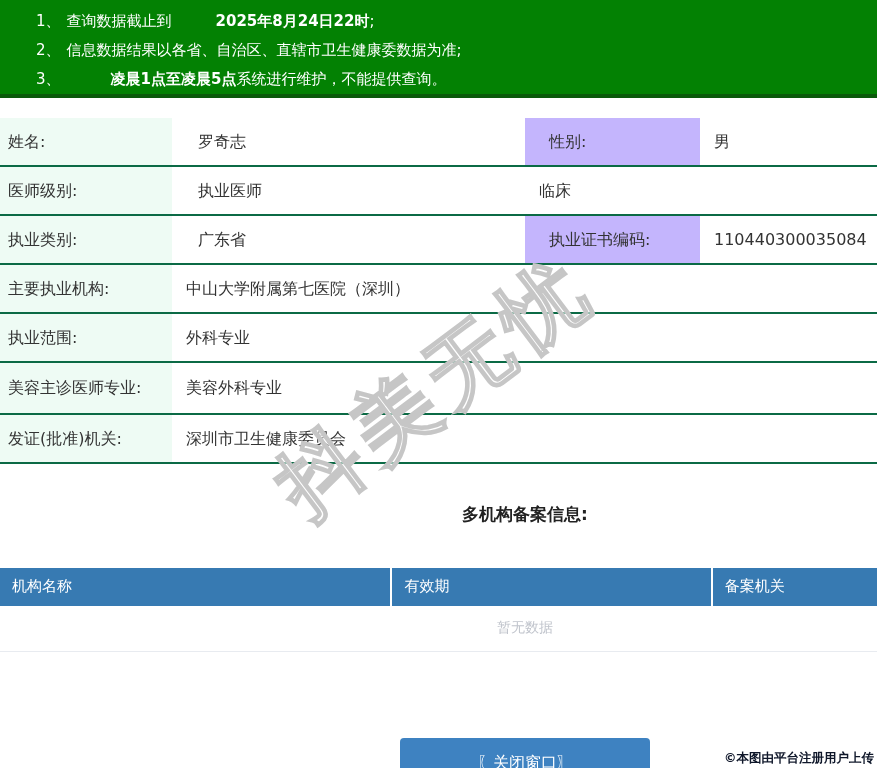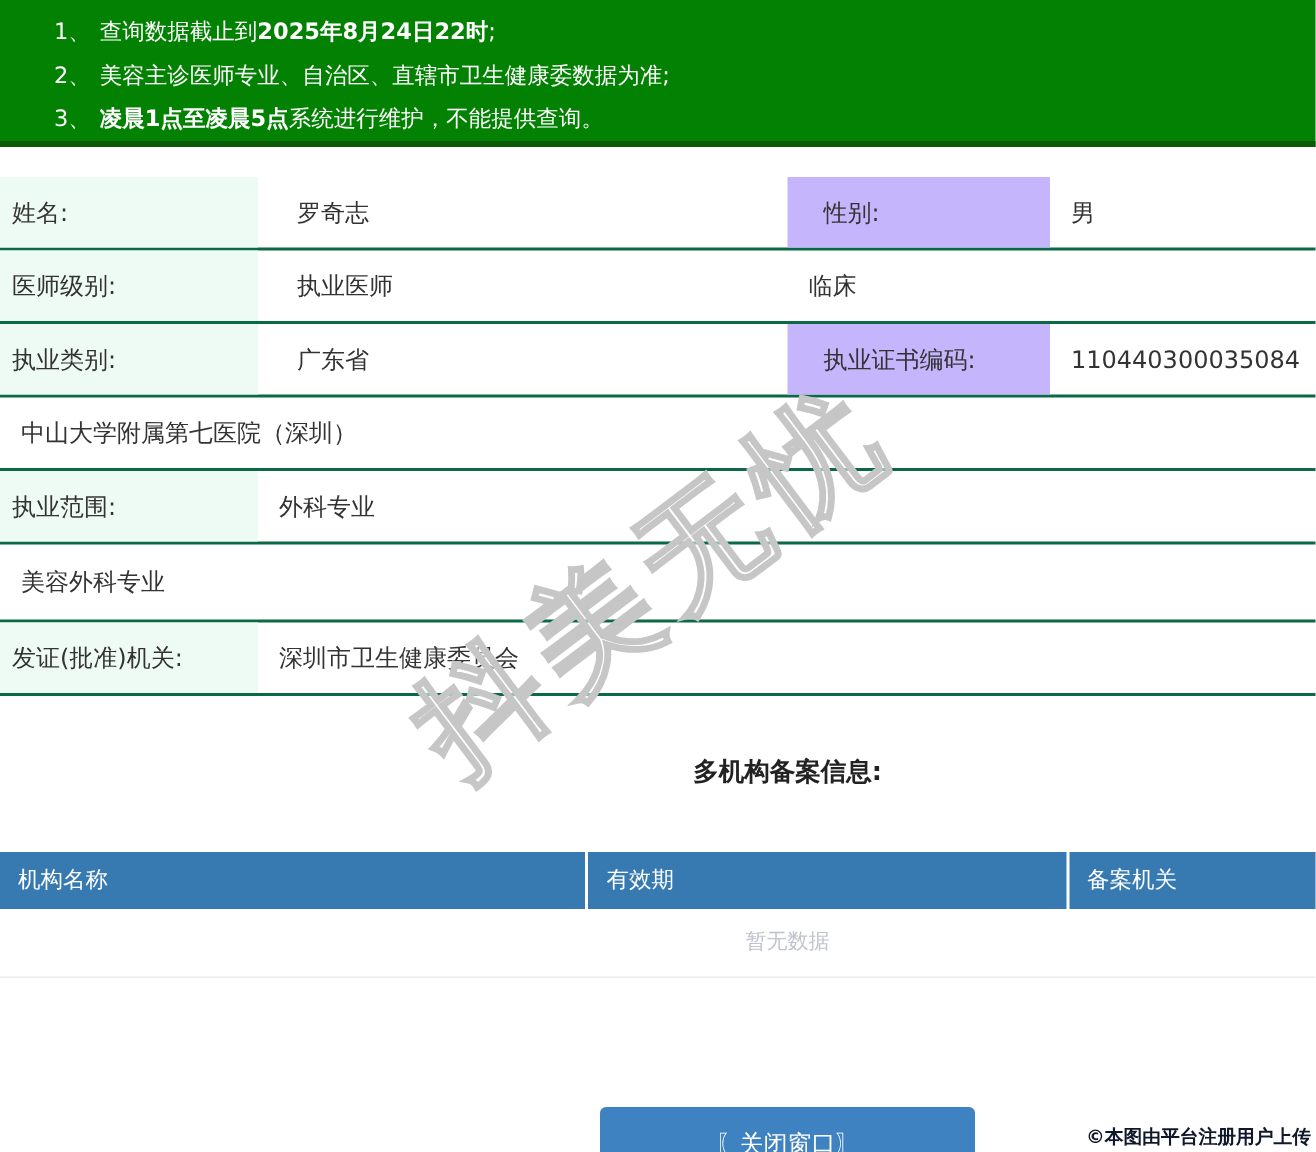--- a/index.html
+++ b/index.html
@@ -24,7 +24,7 @@
   }
   .banner-line { line-height: 29px; white-space: nowrap; }
   .banner-line .num { margin-right: 6px; }
-  .banner-line .b { font-weight: bold; }
+  .banner-line .b { font-weight: bold; padding-left: 44px; }
 
   
   .profile { position: absolute; left: 0; top: 118px; width: 1050px; }

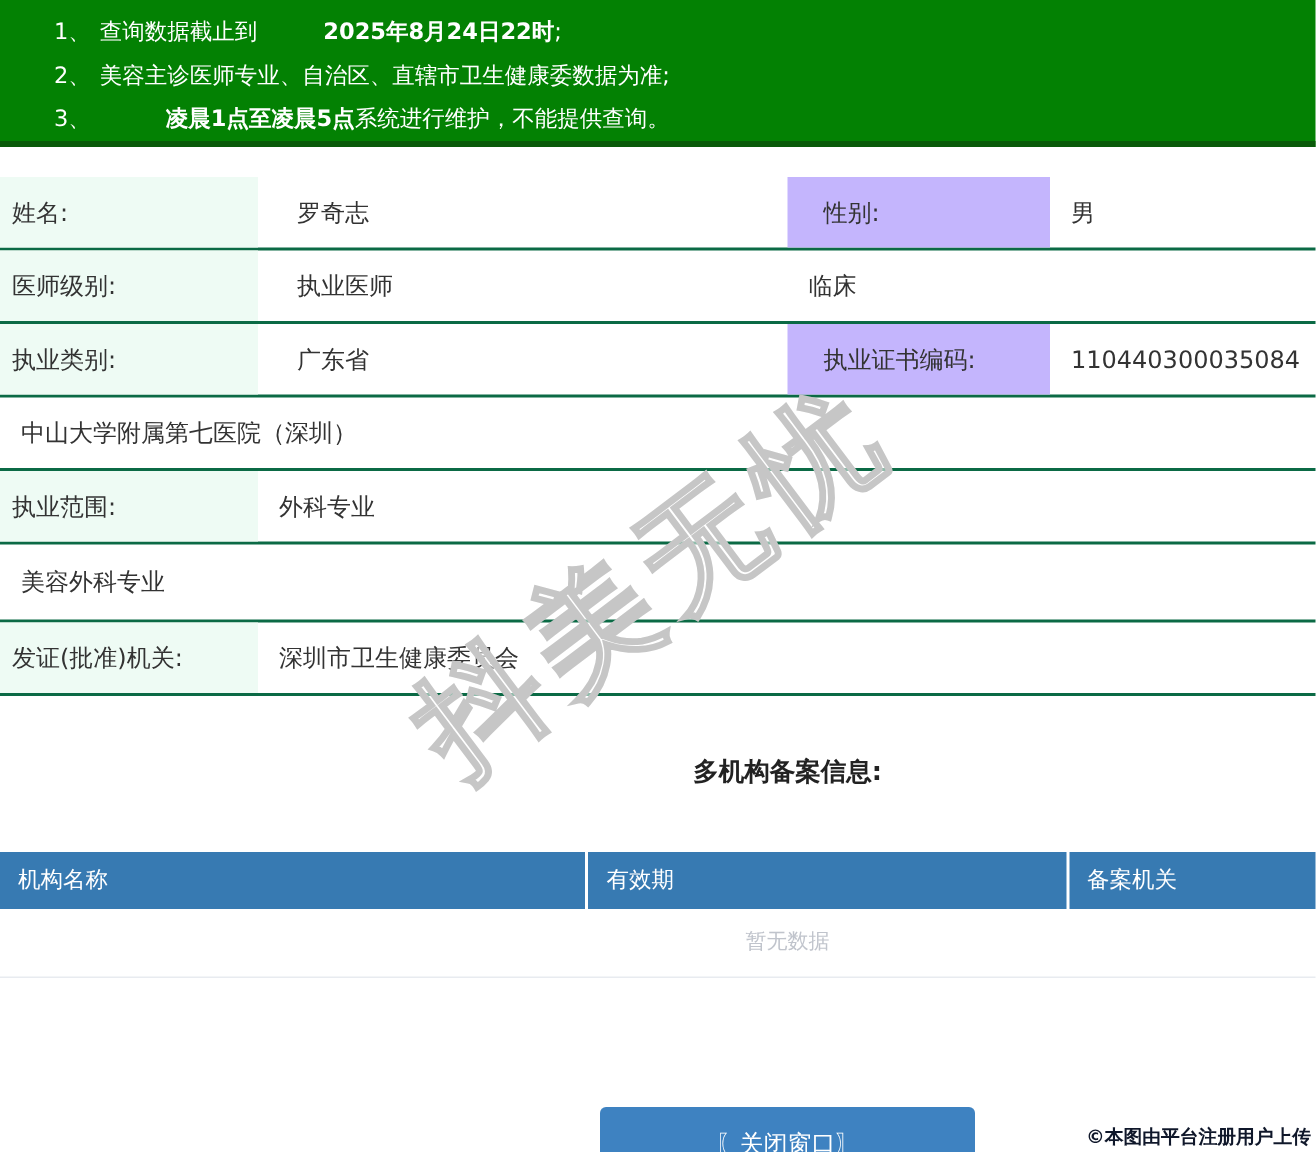--- a/index.html
+++ b/index.html
@@ -91,7 +91,7 @@
       <span class="num">1、</span><span>查询数据截止到</span><span class="b">2025年8月24日22时</span><span>;</span>
     </div>
     <div class="banner-line">
-      <span class="num">2、</span><span>美容主诊医师专业、自治区、直辖市卫生健康委数据为准;</span>
+      <span class="num">2、</span><span>信息数据结果以各省、自治区、直辖市卫生健康委数据为准;</span>
     </div>
     <div class="banner-line">
       <span class="num">3、</span><span class="b">凌晨1点至凌晨5点</span><span>系统进行维护，不能提供查询。</span>

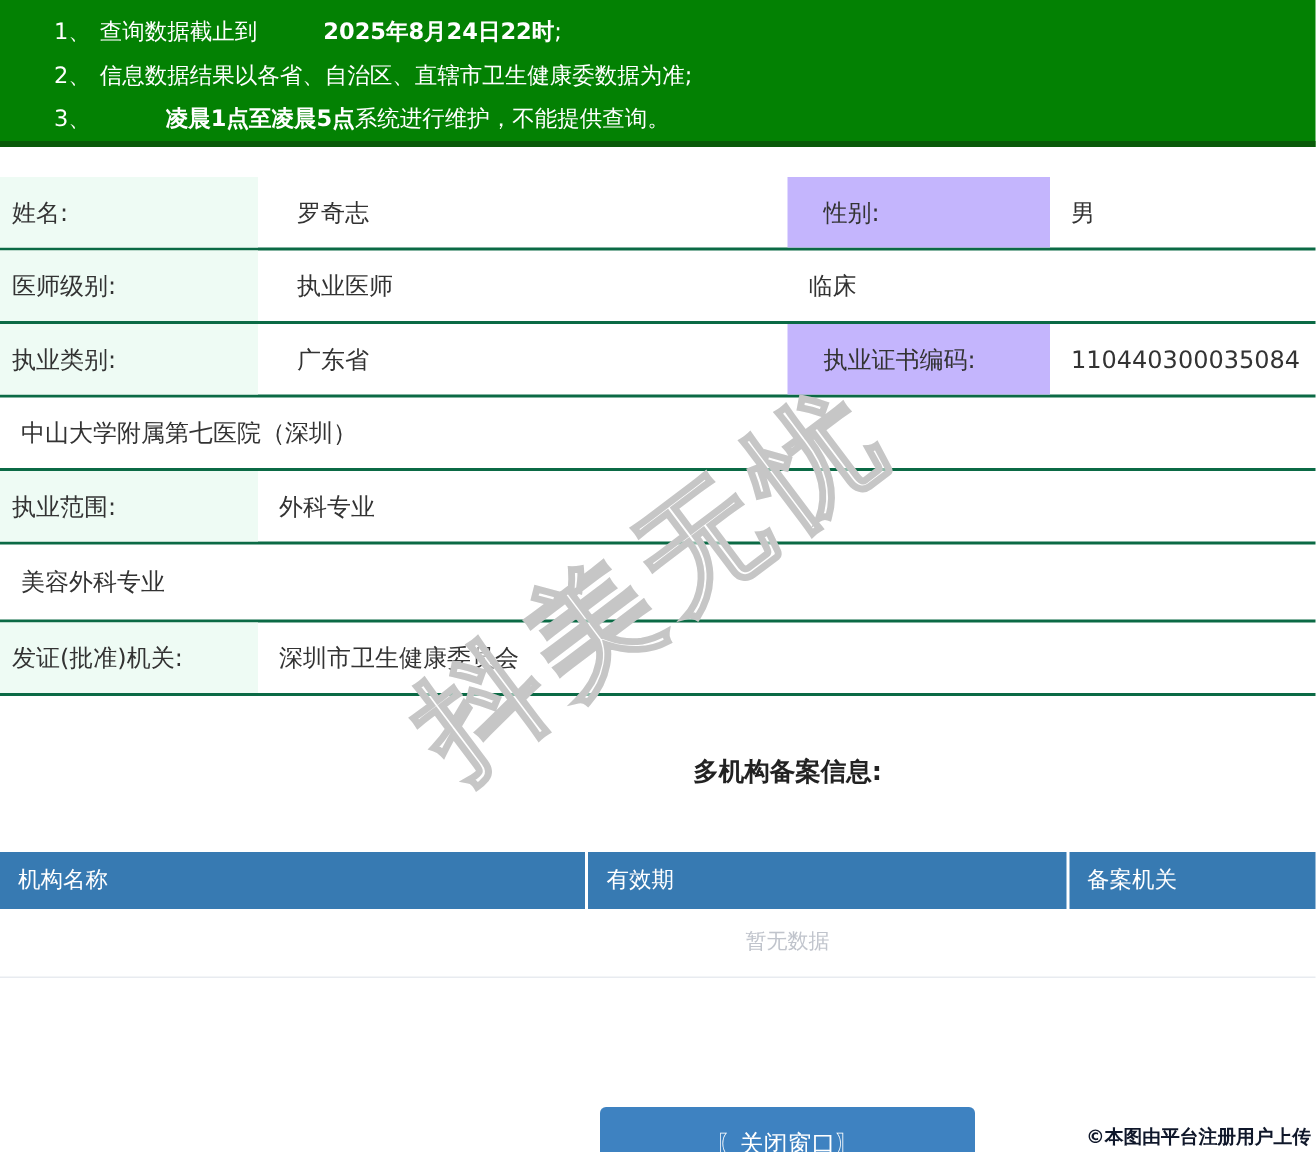--- a/index.html
+++ b/index.html
@@ -121,6 +121,7 @@
     </div>
 
     <div class="p-row">
+      <div class="cell label">主要执业机构:</div>
       <div class="cell valuewide">中山大学附属第七医院（深圳）</div>
     </div>
 

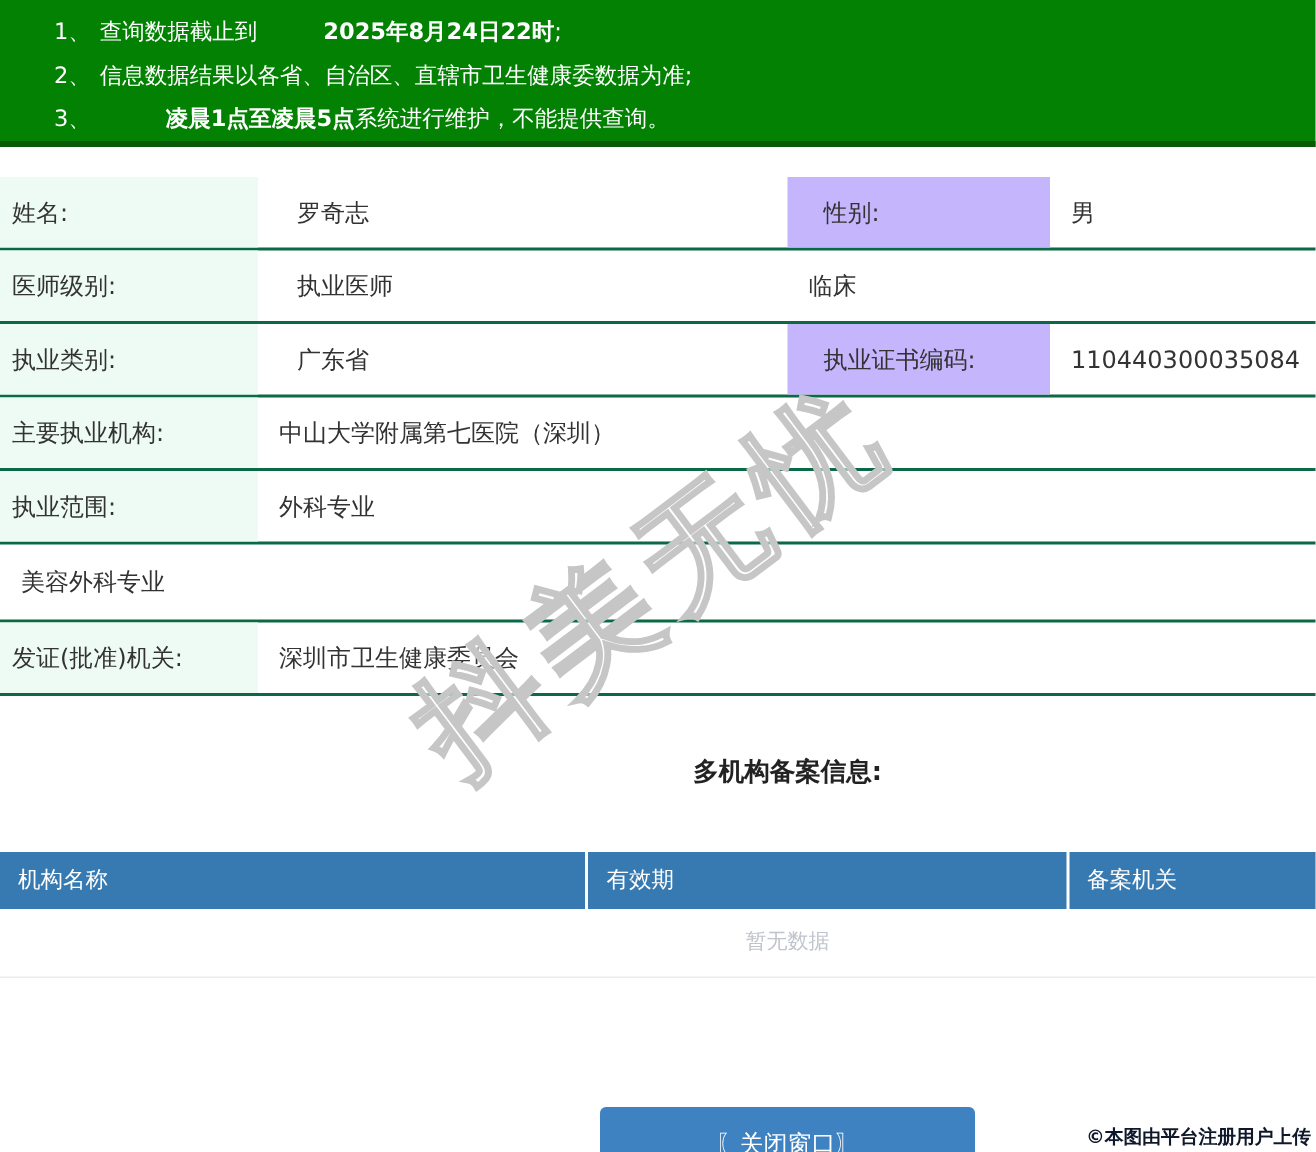--- a/index.html
+++ b/index.html
@@ -131,6 +131,7 @@
     </div>
 
     <div class="p-row tall">
+      <div class="cell label">美容主诊医师专业:</div>
       <div class="cell valuewide">美容外科专业</div>
     </div>
 

